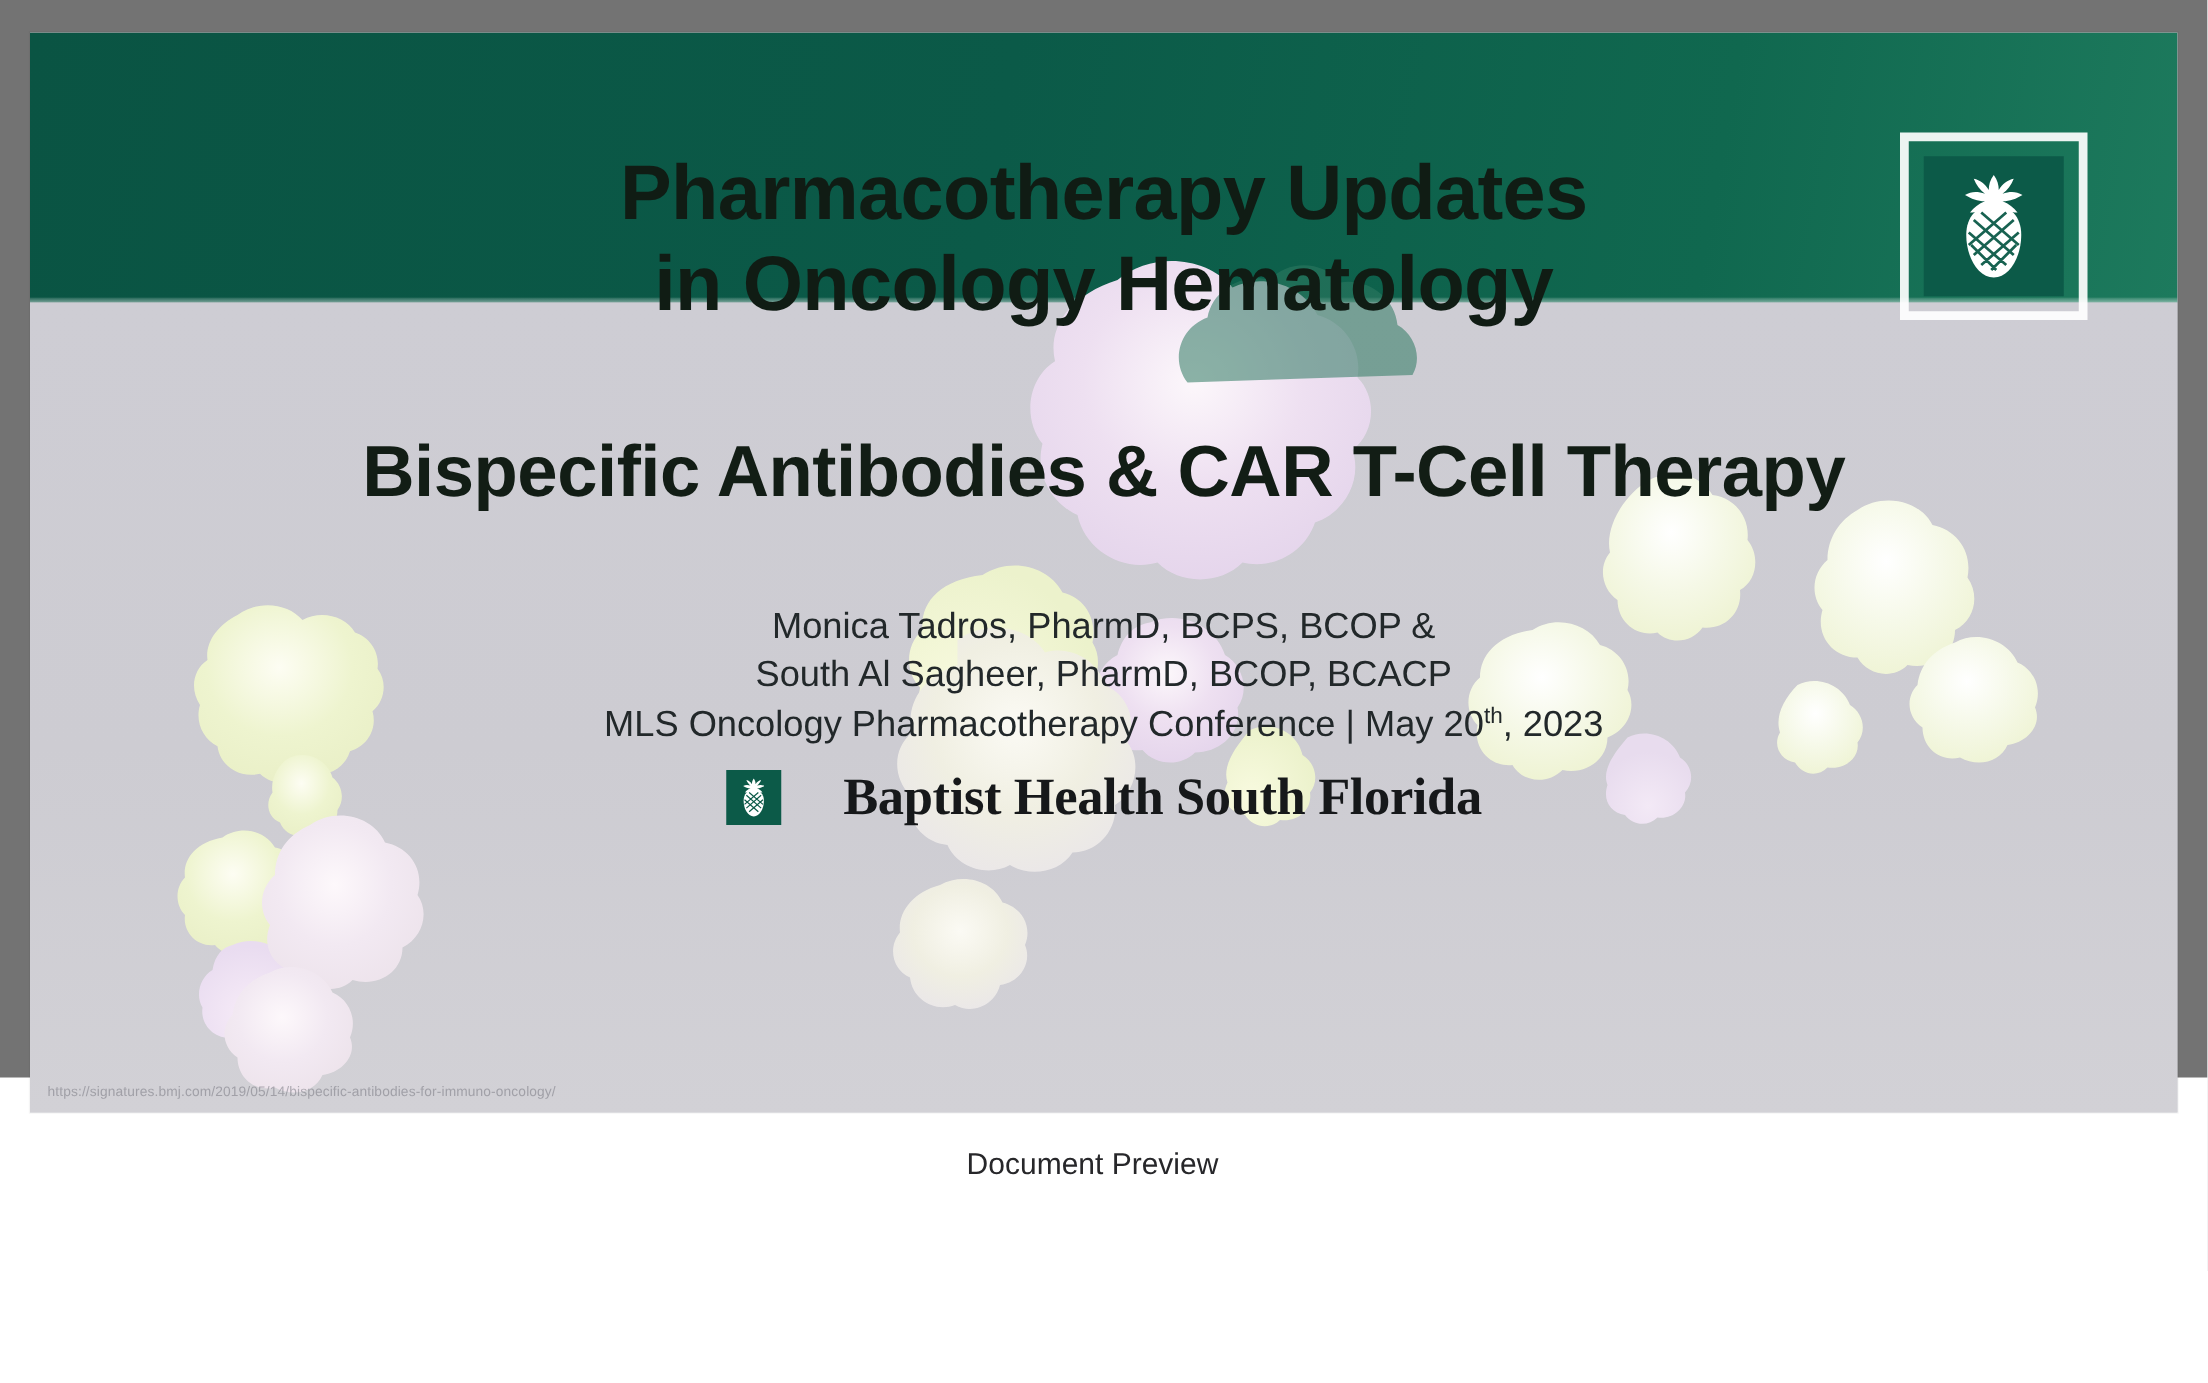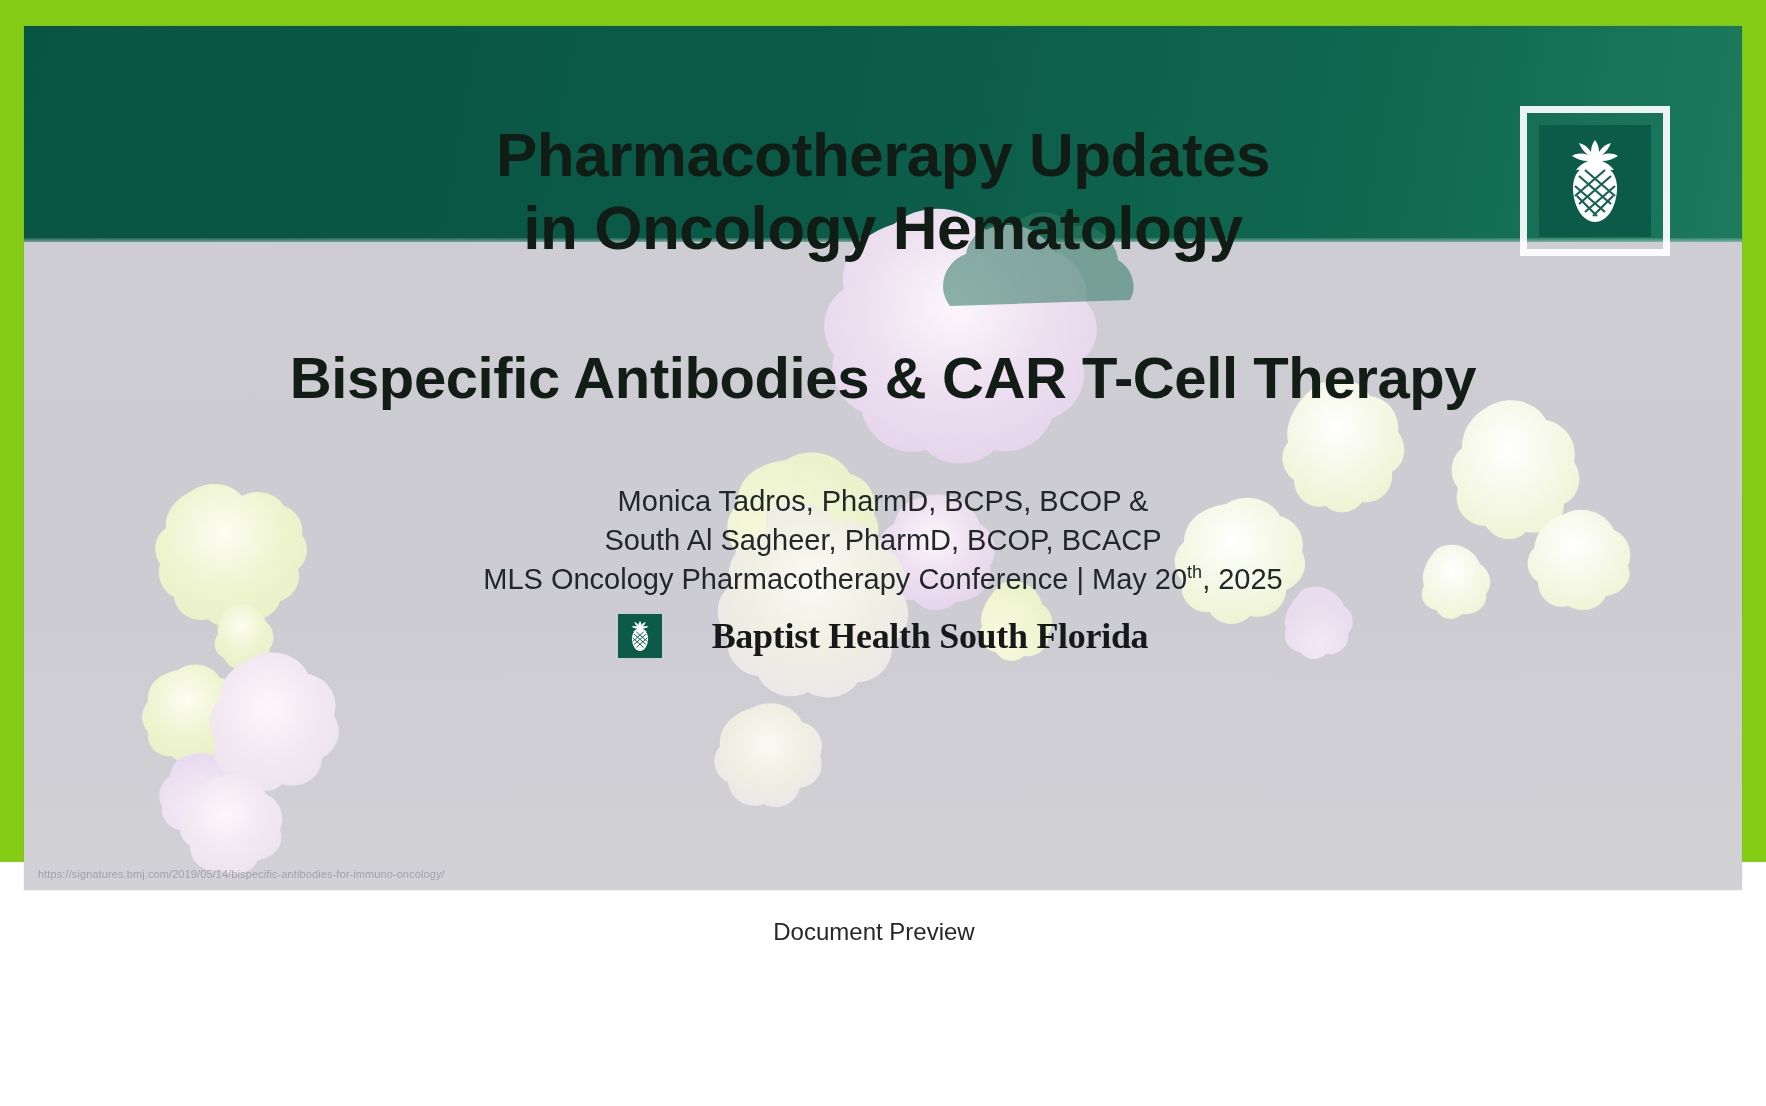--- a/index.html
+++ b/index.html
@@ -9,7 +9,7 @@
     font-family: "Liberation Sans", sans-serif;
     overflow: hidden;
   }
-  #page { position: relative; width: 1766px; height: 862px; background: #84cc16; }
+  #page { position: relative; width: 1766px; height: 862px; background: #737373; }
 
   
   .slide {

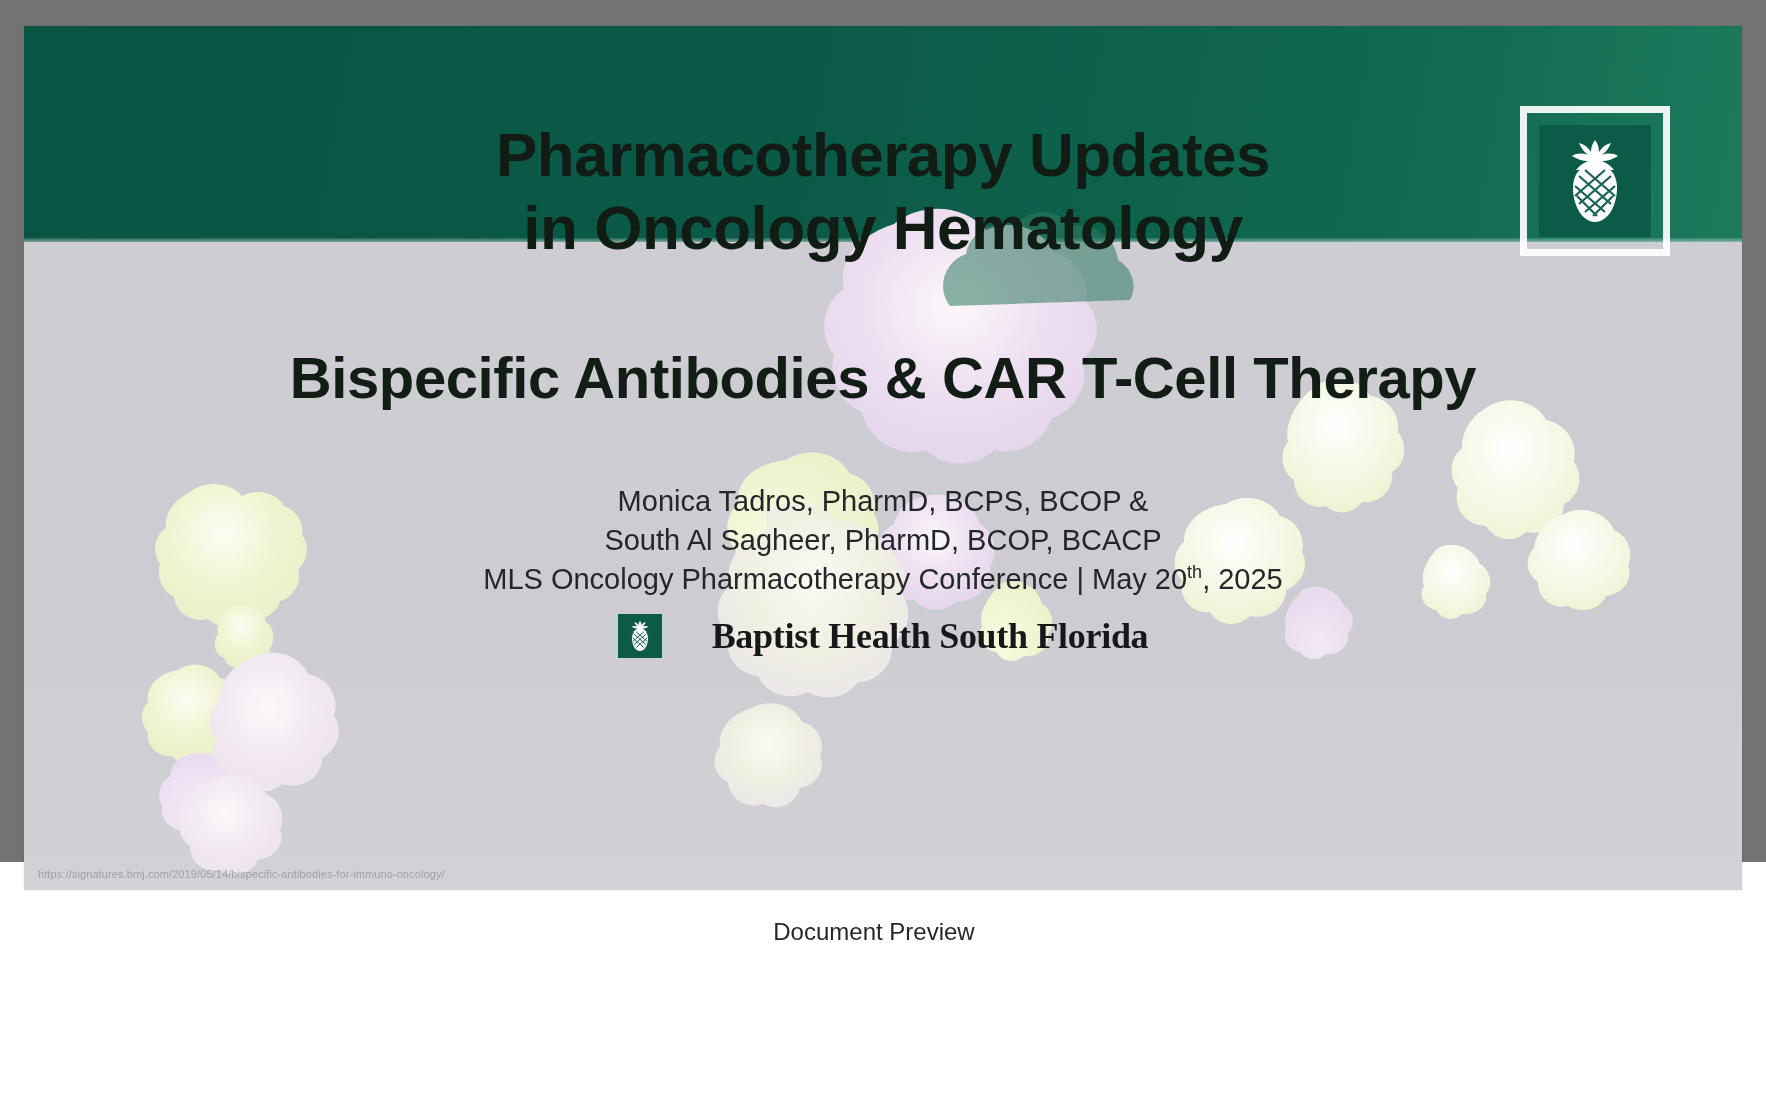--- a/index.html
+++ b/index.html
@@ -274,7 +274,7 @@
       <div class="authors">
         <span class="ln">Monica Tadros, PharmD, BCPS, BCOP &amp;</span>
         <span class="ln">South Al Sagheer, PharmD, BCOP, BCACP</span>
-        <span class="ln"><span>MLS Oncology Pharmacotherapy Conference | May 20</span><sup>th</sup><span>, 2025</span></span>
+        <span class="ln"><span>MLS Oncology Pharmacotherapy Conference | May 20</span><sup>th</sup><span>, 2023</span></span>
       </div>
 
       <div class="brand">

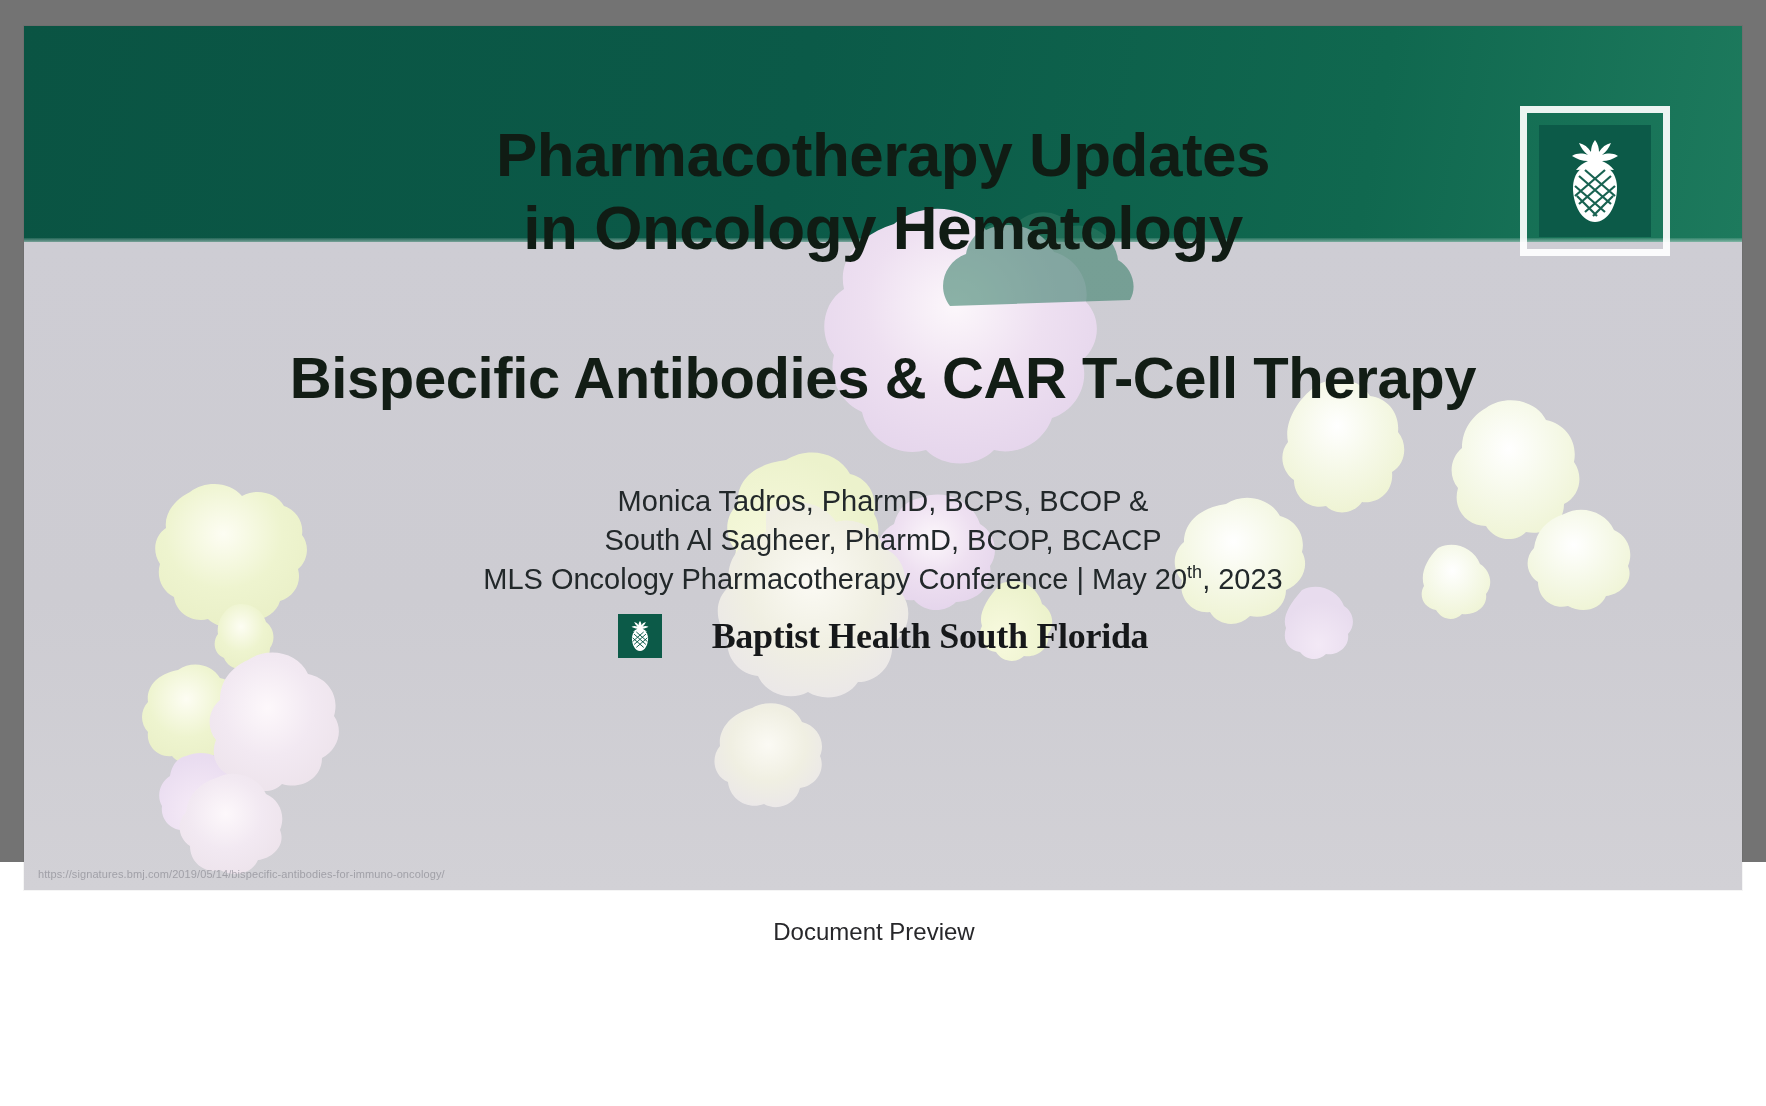--- a/index.html
+++ b/index.html
@@ -106,7 +106,7 @@
   .brand-name {
     font-family: "Liberation Serif", serif;
     font-weight: bold;
-    font-size: 36px;
+    font-size: 42px;
     color: #16181a;
     letter-spacing: -0.3px;
     margin-left: 36px;

